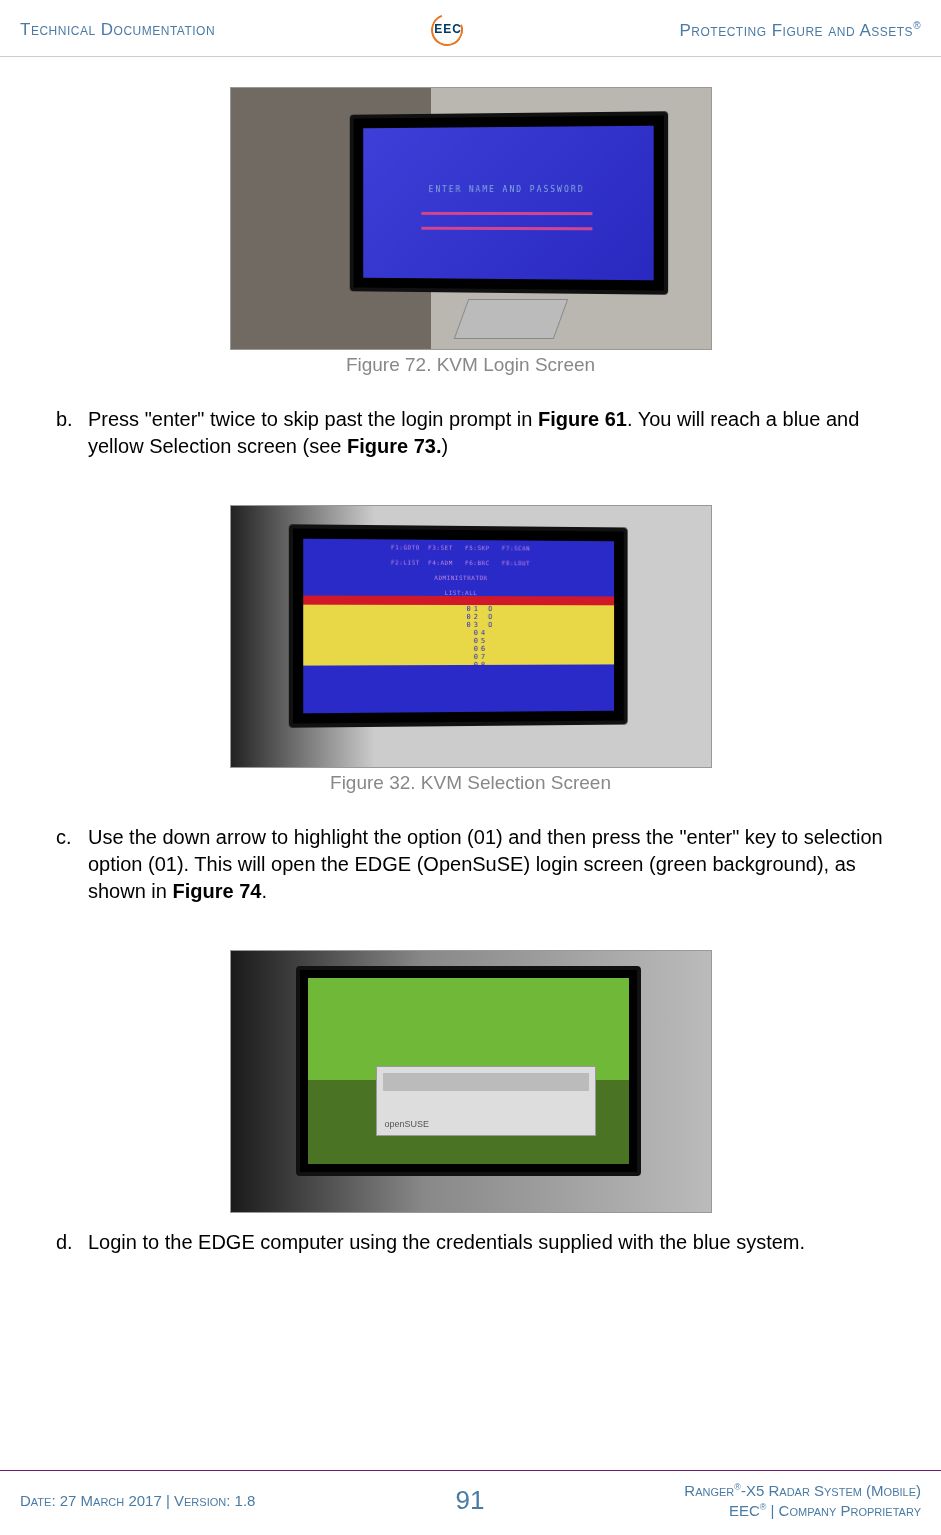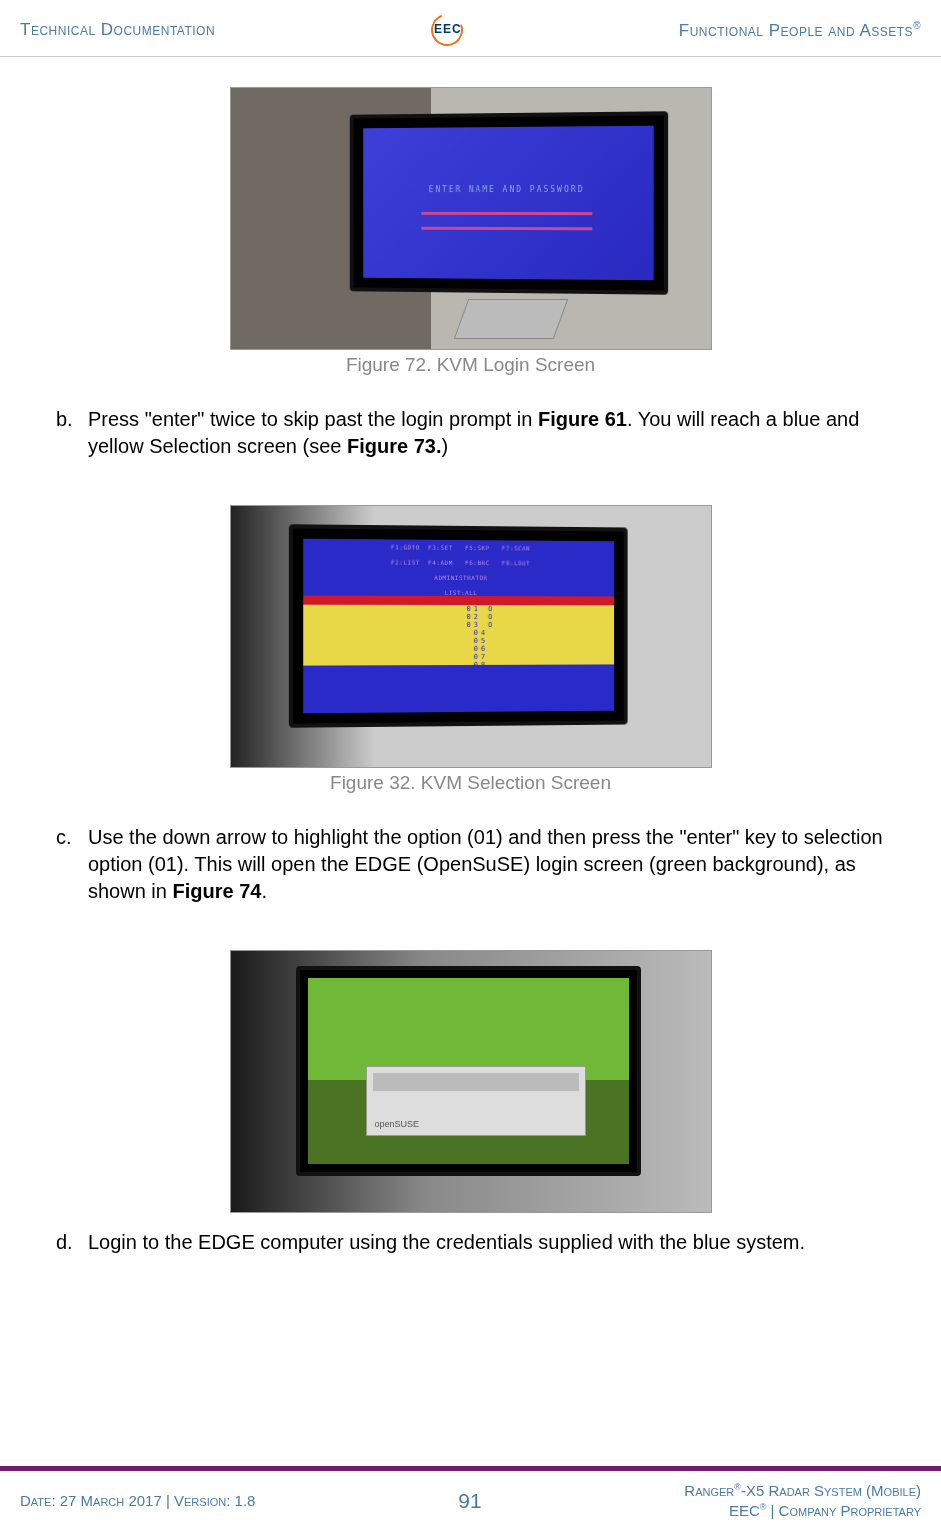--- a/index.html
+++ b/index.html
@@ -158,7 +158,7 @@
     <div class="logo-text">EEC</div>
   </div>
   <div class="header-right">
-    <span>Functional People and Assets</span><sup>®</sup>
+    <span>Protecting Figure and Assets</span><sup>®</sup>
   </div>
 </div>
 

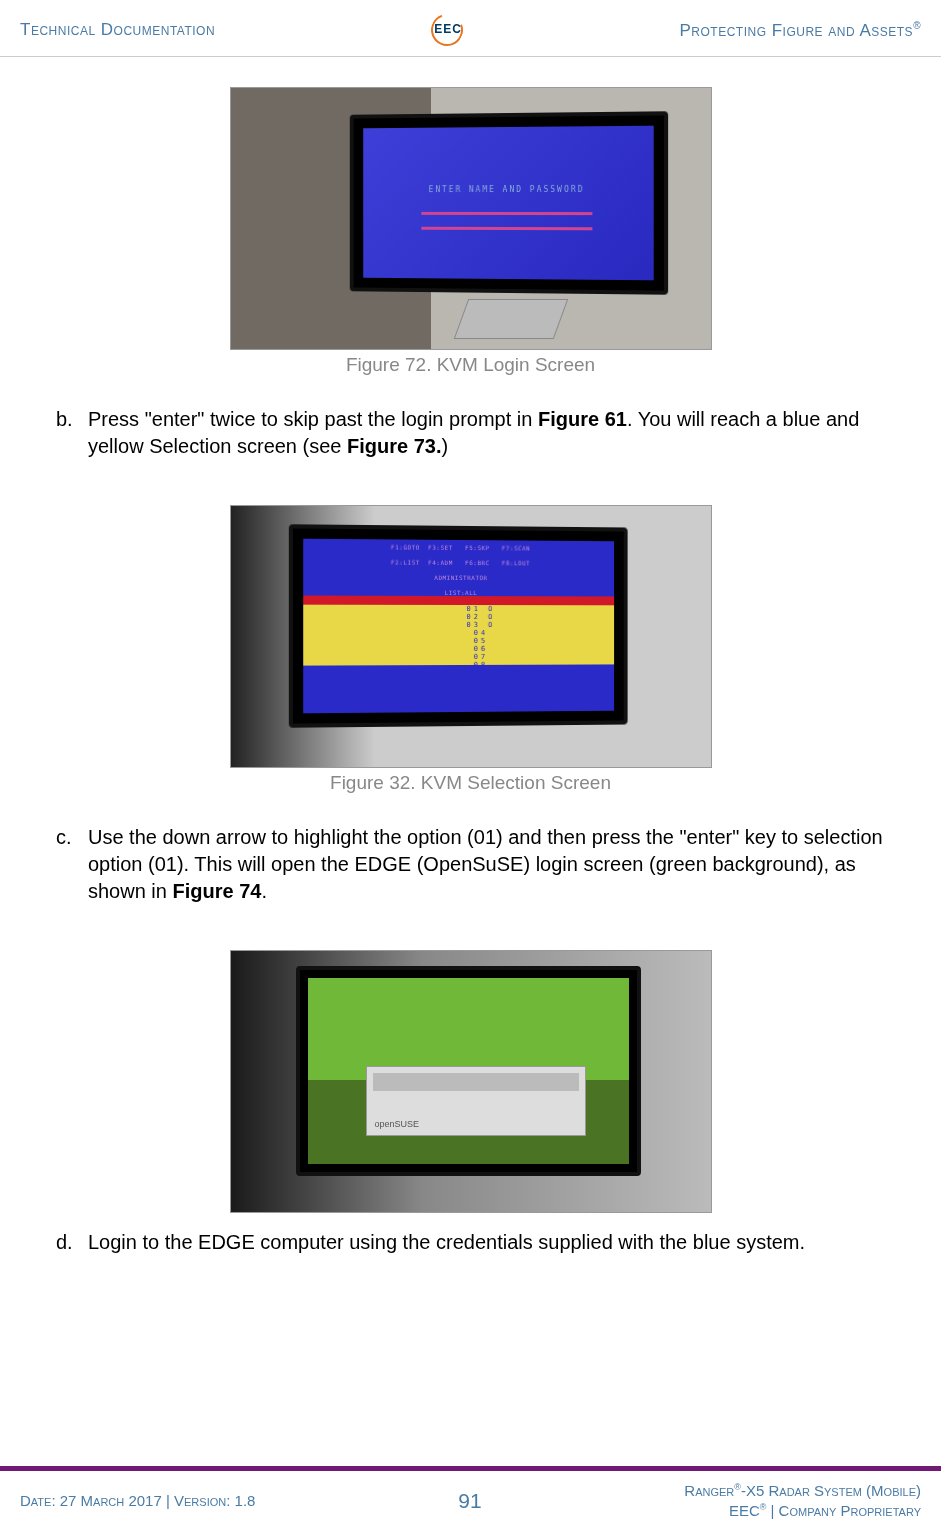--- a/index.html
+++ b/index.html
@@ -110,7 +110,7 @@
     }
     .img74 .inner { position:absolute; inset:8px;
       background: linear-gradient(180deg,#6fb838 0%,#6fb838 55%,#4a7424 55%,#4a7424 100%); }
-    .img74 .login { position:absolute; top:88px; left:58px; width:220px; height:70px;
+    .img74 .login { position:absolute; top:88px; left:68px; width:220px; height:70px;
       background:#ddd; border:1px solid #999; }
     .img74 .login .bar { position:absolute; top:6px; left:6px; right:6px; height:18px; background:#bbb; }
     .img74 .login .lbl { position:absolute; bottom:6px; left:8px; font-size:9px; color:#555; }

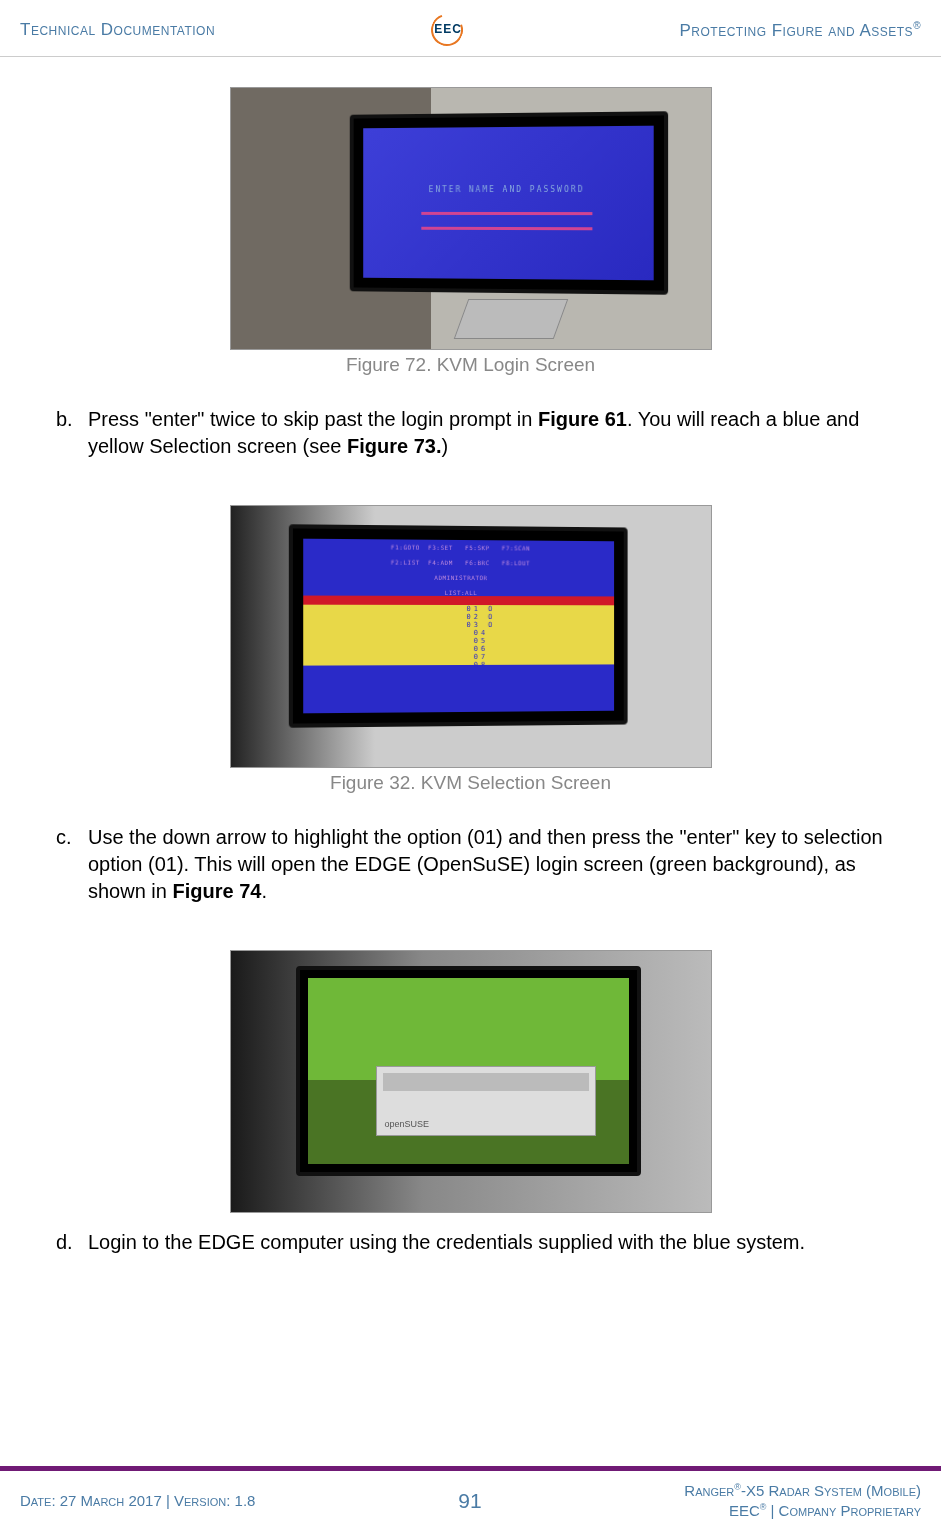--- a/index.html
+++ b/index.html
@@ -130,7 +130,7 @@
     .footer {
       position: absolute;
       bottom: 0; left: 0; right: 0;
-      border-top: 5px solid #701a75;
+      border-top: 1px solid #701a75;
       padding: 10px 20px 14px;
       display: flex;
       justify-content: space-between;

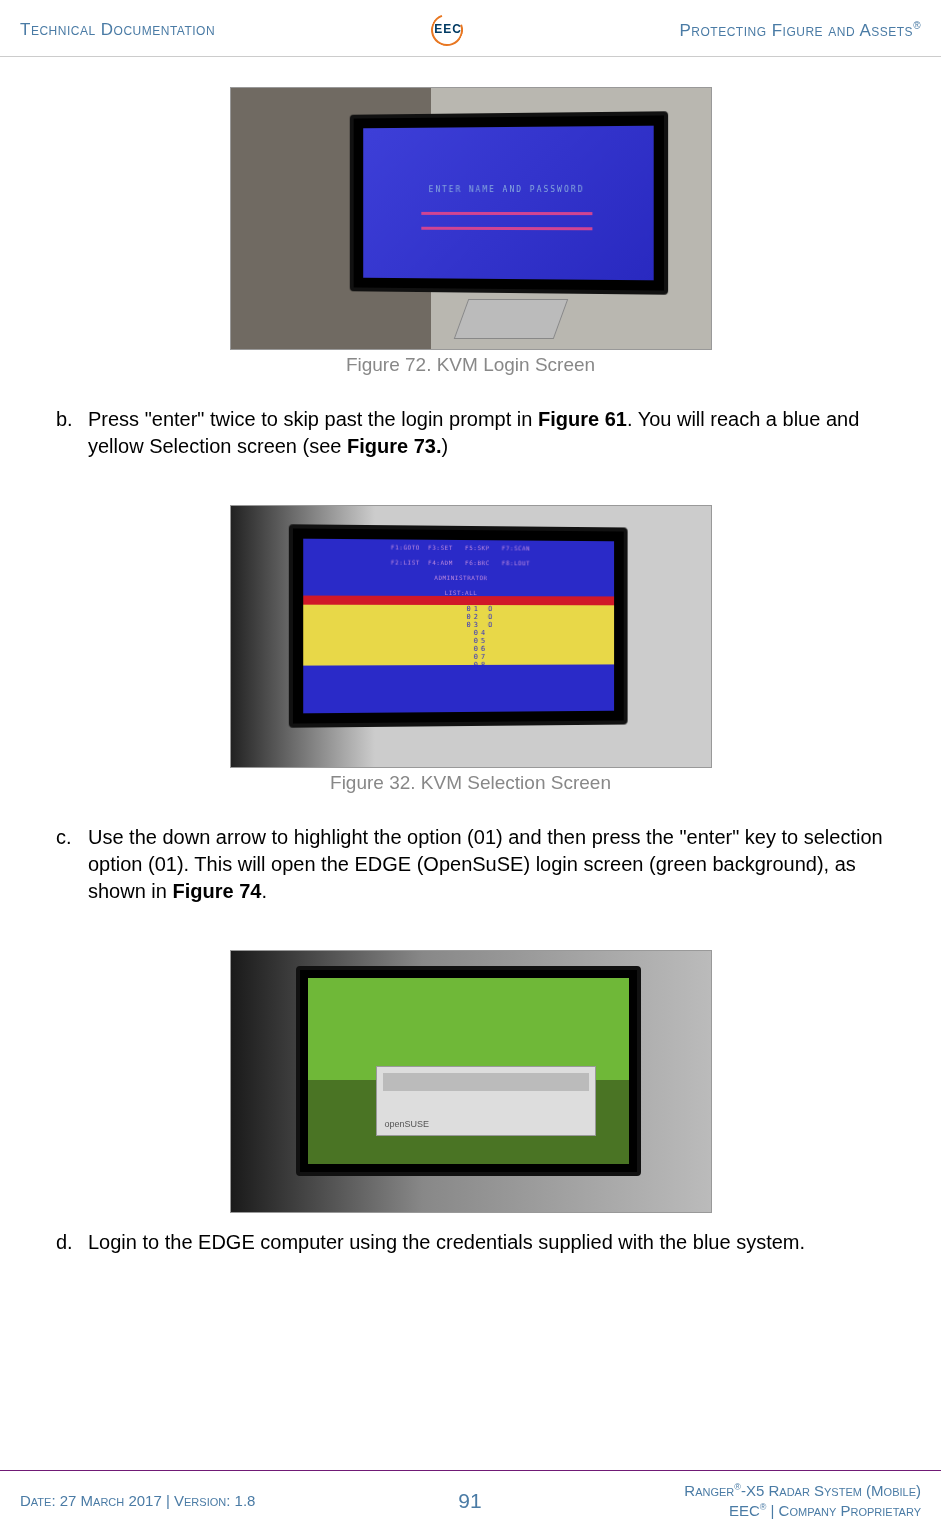--- a/index.html
+++ b/index.html
@@ -144,7 +144,7 @@
     .footer-right { text-align: right; }
     .footer sup { font-size: 9px; vertical-align: super; }
     .page-num {
-      font-size: 21px;
+      font-size: 26px;
       font-variant: normal;
     }
   </style>

